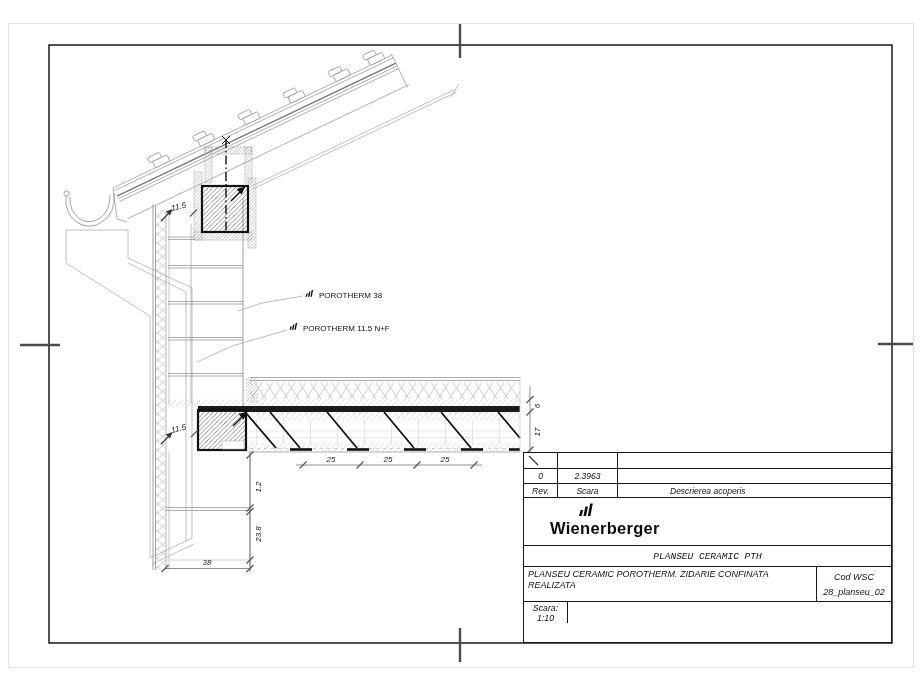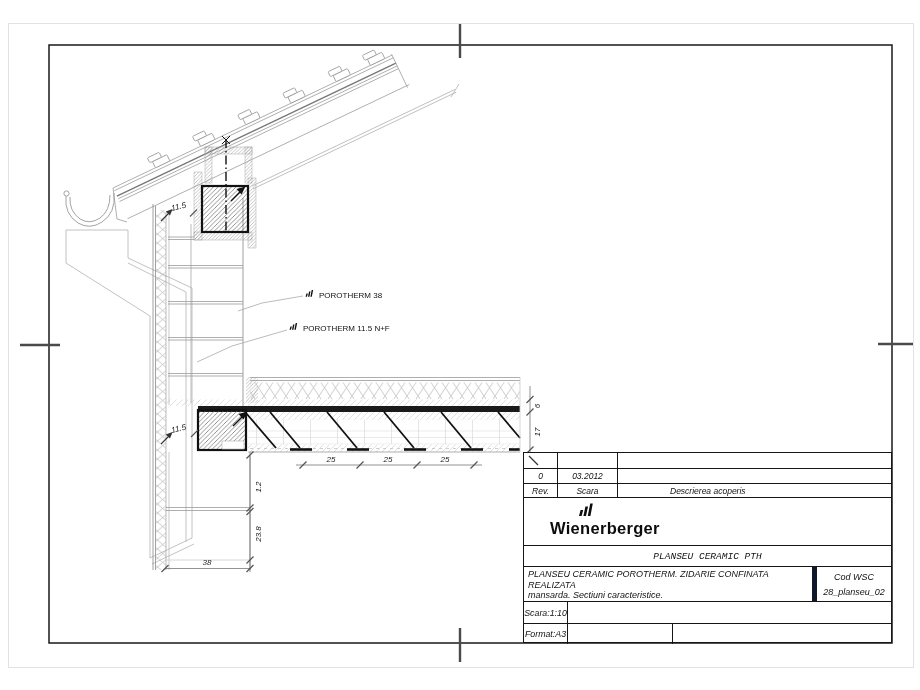--- a/index.html
+++ b/index.html
@@ -276,7 +276,7 @@
   </div>
   <div class="row r123 bt1">
     <div class="c c1 br">0</div>
-    <div class="c c2 br">03.2012</div>
+    <div class="c c2 br">2.3963</div>
     <div class="c c3"></div>
   </div>
   <div class="row r3 bt1">

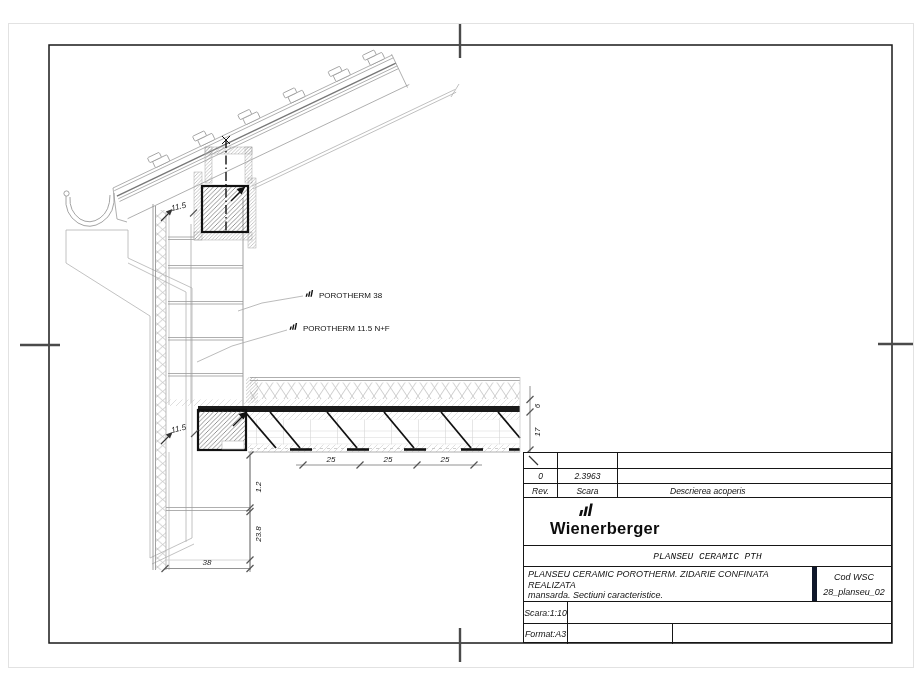--- a/index.html
+++ b/index.html
@@ -29,7 +29,7 @@
             font-size:9.5px;font-style:italic;font-family:Liberation Mono, monospace;}
   .descrow{height:35px;}
   .desc-left{flex:1;padding:2px 4px;font-size:9px;font-style:italic;line-height:10.6px;}
-  .desc-right{width:74px;border-left:5px solid #0f172a;display:flex;flex-direction:column;
+  .desc-right{width:74px;border-left:1px solid #0f172a;display:flex;flex-direction:column;
               align-items:center;justify-content:space-around;font-size:9px;font-style:italic;
               padding:2px 0;}
   .smrow{height:22px;}

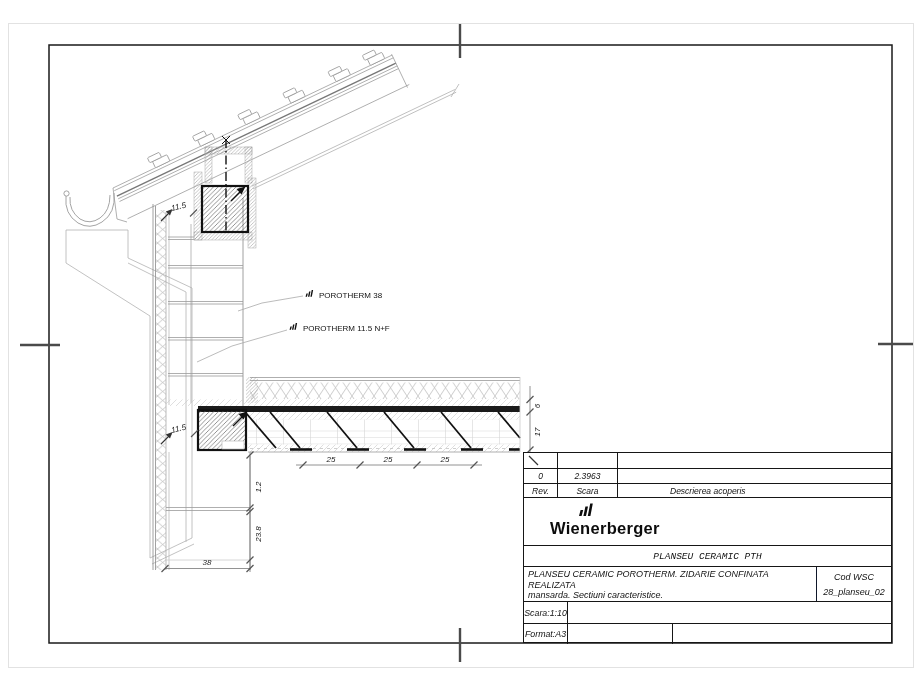--- a/index.html
+++ b/index.html
@@ -294,7 +294,6 @@
   <div class="row descrow bt2">
     <div class="desc-left">
       <div>PLANSEU CERAMIC POROTHERM. ZIDARIE CONFINATA REALIZATA</div>
-      <div>mansarda. Sectiuni caracteristice.</div>
     </div>
     <div class="desc-right">
       <div>Cod WSC</div>

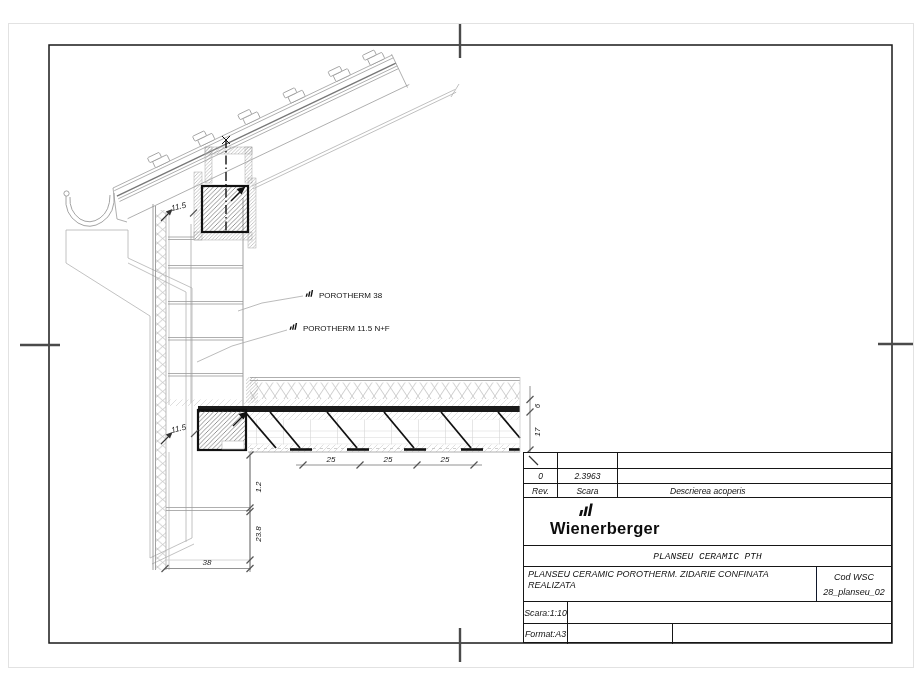--- a/index.html
+++ b/index.html
@@ -34,7 +34,7 @@
               padding:2px 0;}
   .smrow{height:22px;}
   .smrow2{height:21px;}
-  .sm1{width:43px;display:flex;flex-direction:row;align-items:center;justify-content:center;
+  .sm1{width:43px;display:flex;flex-direction:column;align-items:center;justify-content:center;
        font-size:8.8px;font-style:italic;line-height:10px;}
   .sm2{width:105px;}
 </style>

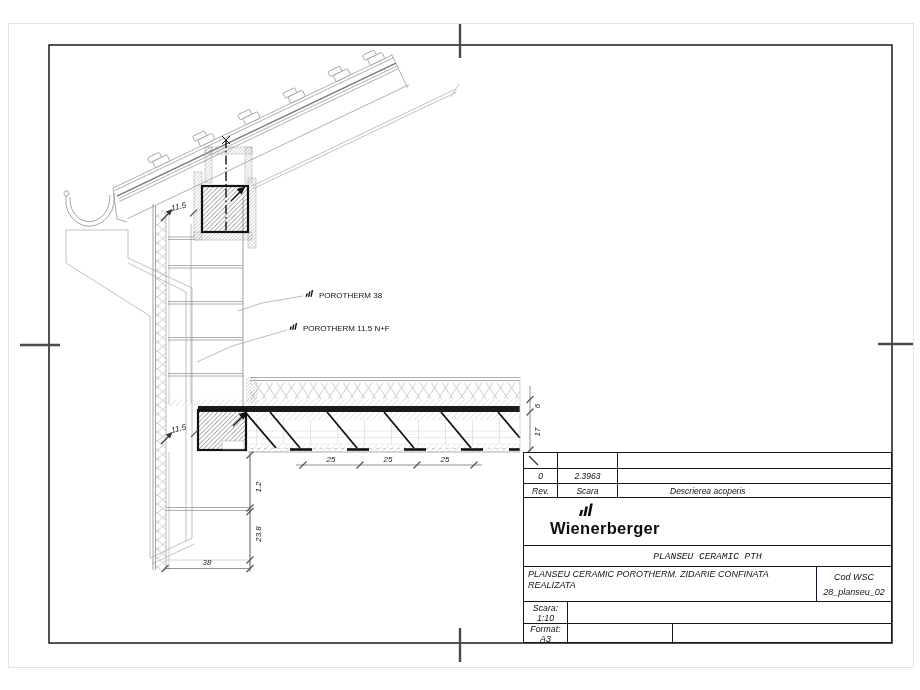--- a/index.html
+++ b/index.html
@@ -307,14 +307,6 @@
     </div>
     <div class="c3"></div>
   </div>
-  <div class="row smrow2 bt1">
-    <div class="sm1 br">
-      <div>Format:</div>
-      <div>A3</div>
-    </div>
-    <div class="c sm2 br"></div>
-    <div class="c3"></div>
-  </div>
 </div>
 
 </div>

